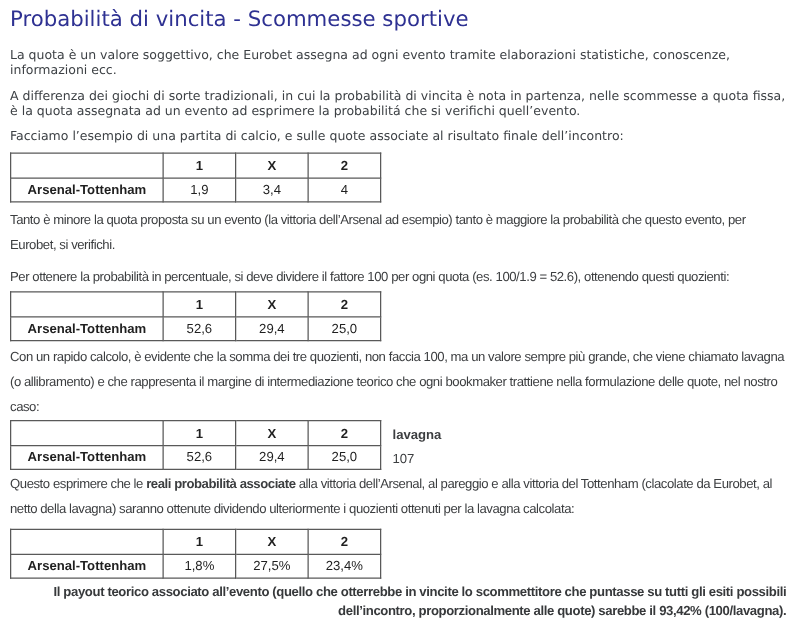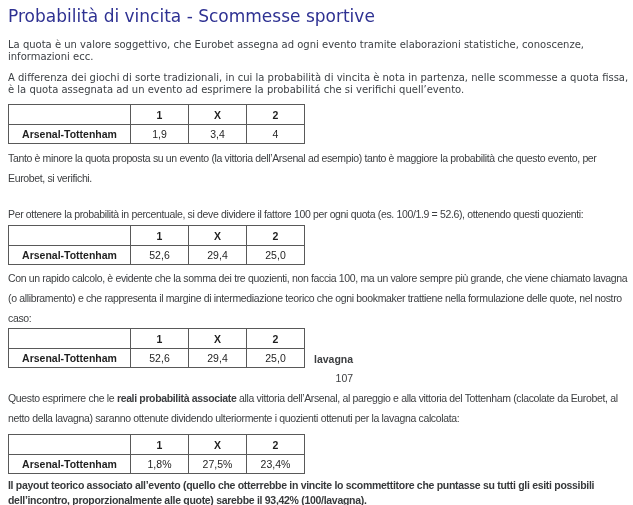--- a/index.html
+++ b/index.html
@@ -67,6 +67,7 @@
 
   <p class="intro" style="margin-bottom:8px">A differenza dei giochi di sorte tradizionali, in cui la probabilità di vincita è nota in partenza, nelle scommesse a quota fissa, è la quota assegnata ad un evento ad esprimere la probabilitá che si verifichi quell’evento.</p>
 
+  <p class="intro" style="margin-bottom:6px">Facciamo l’esempio di una partita di calcio, e sulle quote associate al risultato finale dell’incontro:</p>
 
   <table class="odds" style="margin-bottom:4px">
     <tbody>

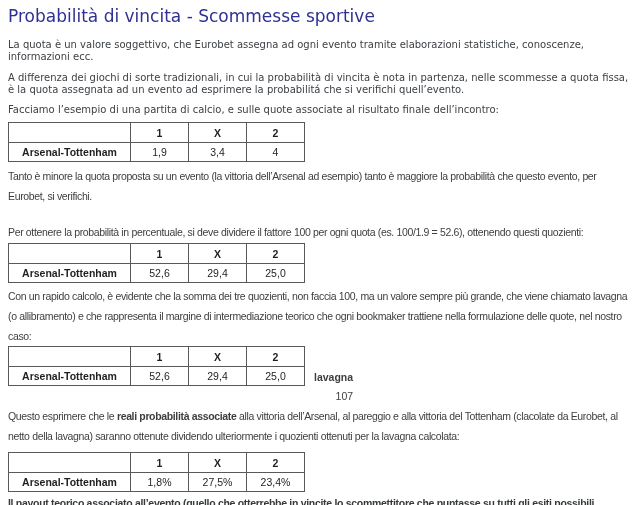--- a/index.html
+++ b/index.html
@@ -86,7 +86,7 @@
   </tbody>
     </table>
 
-  <p class="body-p" style="margin-bottom:16px">Tanto è minore la quota proposta su un evento (la vittoria dell’Arsenal ad esempio) tanto è maggiore la probabilità che questo evento, per Eurobet, si verifichi.</p>
+  <p class="body-p" style="margin-bottom:6px">Tanto è minore la quota proposta su un evento (la vittoria dell’Arsenal ad esempio) tanto è maggiore la probabilità che questo evento, per Eurobet, si verifichi.</p>
 
   <p class="body-p" style="margin-bottom:1px">Per ottenere la probabilità in percentuale, si deve dividere il fattore 100 per ogni quota (es. 100/1.9 = 52.6), ottenendo questi quozienti:</p>
 

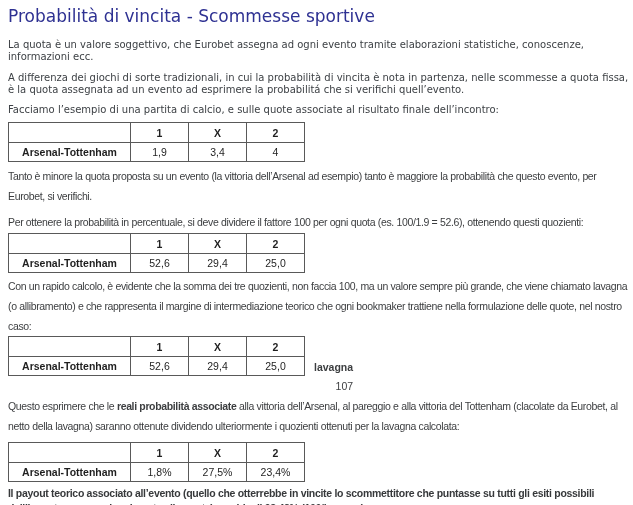--- a/index.html
+++ b/index.html
@@ -50,7 +50,7 @@
   .side{
     font-family:"Liberation Sans",sans-serif;
     font-size:10.5px;color:#3c3e40;
-    margin-left:9px;padding-top:2px;text-align:right;margin-top:19px;
+    margin-left:9px;padding-top:2px;text-align:left;
   }
   .side-label{font-weight:700;height:20px;line-height:20px;}
   .side-value{height:19px;line-height:19px;font-weight:400;}

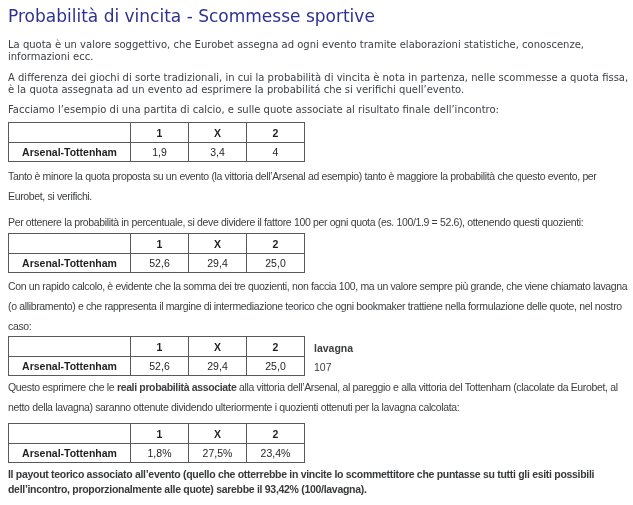--- a/index.html
+++ b/index.html
@@ -32,7 +32,7 @@
   .payout{
     font-family:"Liberation Sans",sans-serif;
     font-size:10.5px;line-height:15px;letter-spacing:-0.3px;
-    font-weight:700;color:#37393b;
+    font-weight:700;color:#37393b;text-align:right;
   }
   table.odds{border-collapse:collapse;}
   table.odds td,table.odds th{

